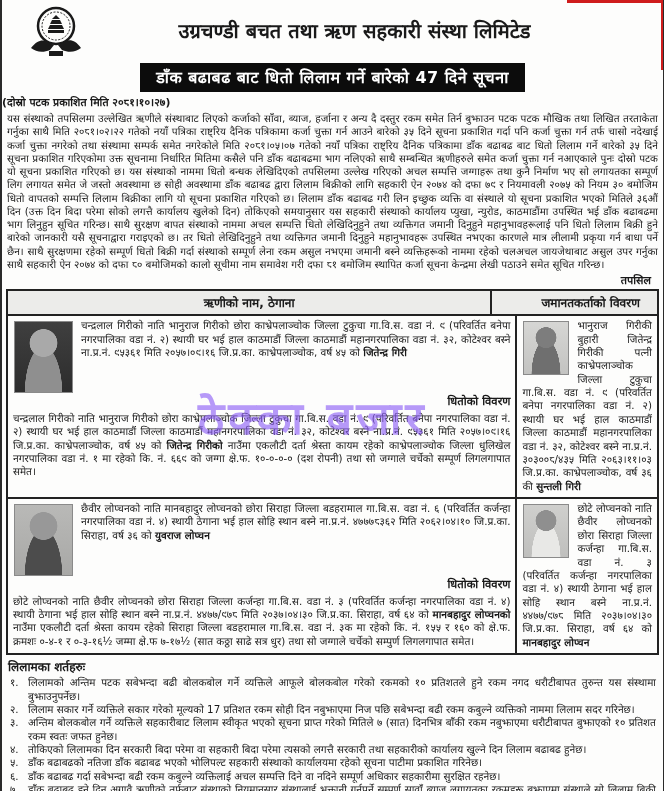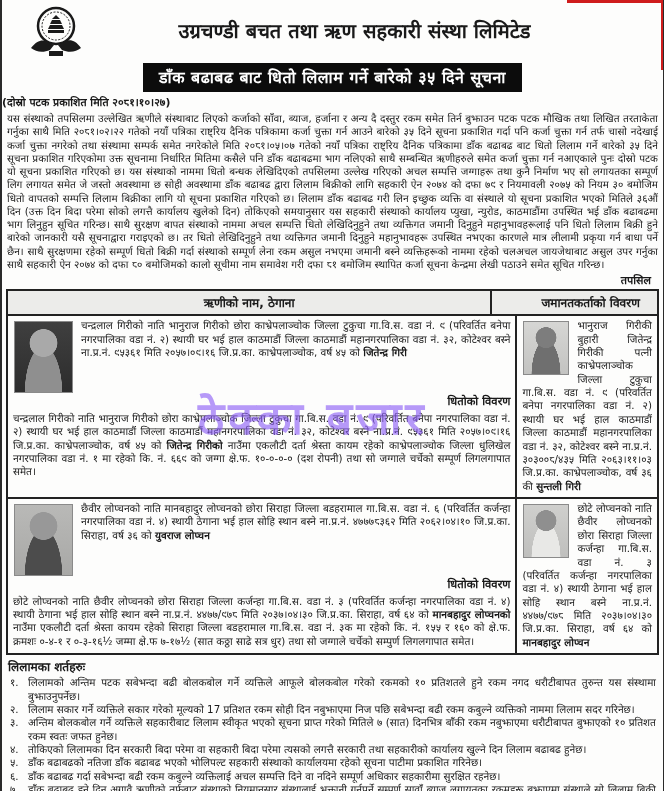--- a/index.html
+++ b/index.html
@@ -94,7 +94,7 @@
     </div>
   </div>
 
-  <div class="titlebar">डाँक बढाबढ बाट धितो लिलाम गर्ने बारेको ३५ दिने सूचना</div>
+  <div class="titlebar">डाँक बढाबढ बाट धितो लिलाम गर्ने बारेको 47 दिने सूचना</div>
   <div class="subtitle">(दोस्रो पटक प्रकाशित मिति २०८१।१०।२७)</div>
 
   <div class="intro">यस संस्थाको तपसिलमा उल्लेखित ऋणीले संस्थाबाट लिएको कर्जाको साँवा, ब्याज, हर्जाना र अन्य दै दस्तुर रकम समेत तिर्न बुझाउन पटक पटक मौखिक तथा लिखित तरताकेता गर्नुका साथै मिति २०८१।०२।२२ गतेको नयाँ पत्रिका राष्ट्रिय दैनिक पत्रिकामा कर्जा चुक्ता गर्न आउने बारेको ३५ दिने सूचना प्रकाशित गर्दा पनि कर्जा चुक्ता गर्न तर्फ चासो नदेखाई कर्जा चुक्ता नगरेको तथा संस्थामा सम्पर्क समेत नगरेकोले मिति २०८१।०५।०७ गतेको नयाँ पत्रिका राष्ट्रिय दैनिक पत्रिकामा डाँक बढाबढ बाट धितो लिलाम गर्ने बारेको ३५ दिने सूचना प्रकाशित गरिएकोमा उक्त सूचनामा निर्धारित मितिमा कसैले पनि डाँक बढाबढमा भाग नलिएको साथै सम्बन्धित ऋणीहरुले समेत कर्जा चुक्ता गर्न नआएकाले पुनः दोस्रो पटक यो सूचना प्रकाशित गरिएको छ। यस संस्थाको नाममा धितो बन्धक लेखिदिएको तपसिलमा उल्लेख गरिएको अचल सम्पत्ति जग्गाहरू तथा कुनै निर्माण भए सो लगायतका सम्पूर्ण लिग लगायत समेत जे जस्तो अवस्थामा छ सोही अवस्थामा डाँक बढाबढ द्वारा लिलाम बिक्रीको लागि सहकारी ऐन २०७४ को दफा ७९ र नियमावली २०७५ को नियम ३० बमोजिम धितो वापतको सम्पत्ति लिलाम बिक्रीका लागि यो सूचना प्रकाशित गरिएको छ। लिलाम डाँक बढाबढ गरी लिन इच्छुक व्यक्ति वा संस्थाले यो सूचना प्रकाशित भएको मितिले ३६औं दिन (उक्त दिन बिदा परेमा सोको लगत्तै कार्यालय खुलेको दिन) तोकिएको समयानुसार यस सहकारी संस्थाको कार्यालय प्युखा, न्युरोड, काठमाडौंमा उपस्थित भई डाँक बढाबढमा भाग लिनुहुन सूचित गरिन्छ। साथै सुरक्षण बापत संस्थाको नाममा अचल सम्पत्ति धितो लेखिदिनुहुने तथा व्यक्तिगत जमानी दिनुहुने महानुभावहरूलाई पनि धितो लिलाम बिक्री हुने बारेको जानकारी यसै सूचनाद्वारा गराइएको छ। तर धितो लेखिदिनुहुने तथा व्यक्तिगत जमानी दिनुहुने महानुभावहरू उपस्थित नभएका कारणले मात्र लीलामी प्रकृया गर्न बाधा पर्ने छैन। साथै सुरक्षणमा रहेको सम्पूर्ण धितो बिक्री गर्दा संस्थाको सम्पूर्ण लेना रकम असुल नभएमा जमानी बस्ने व्यक्तिहरूको नाममा रहेको चलअचल जायजेथाबाट असुल उपर गर्नुका साथै सहकारी ऐन २०७४ को दफा ८० बमोजिमको कालो सूचीमा नाम समावेश गरी दफा ८१ बमोजिम स्थापित कर्जा सूचना केन्द्रमा लेखी पठाउने समेत सूचित गरिन्छ।</div>

